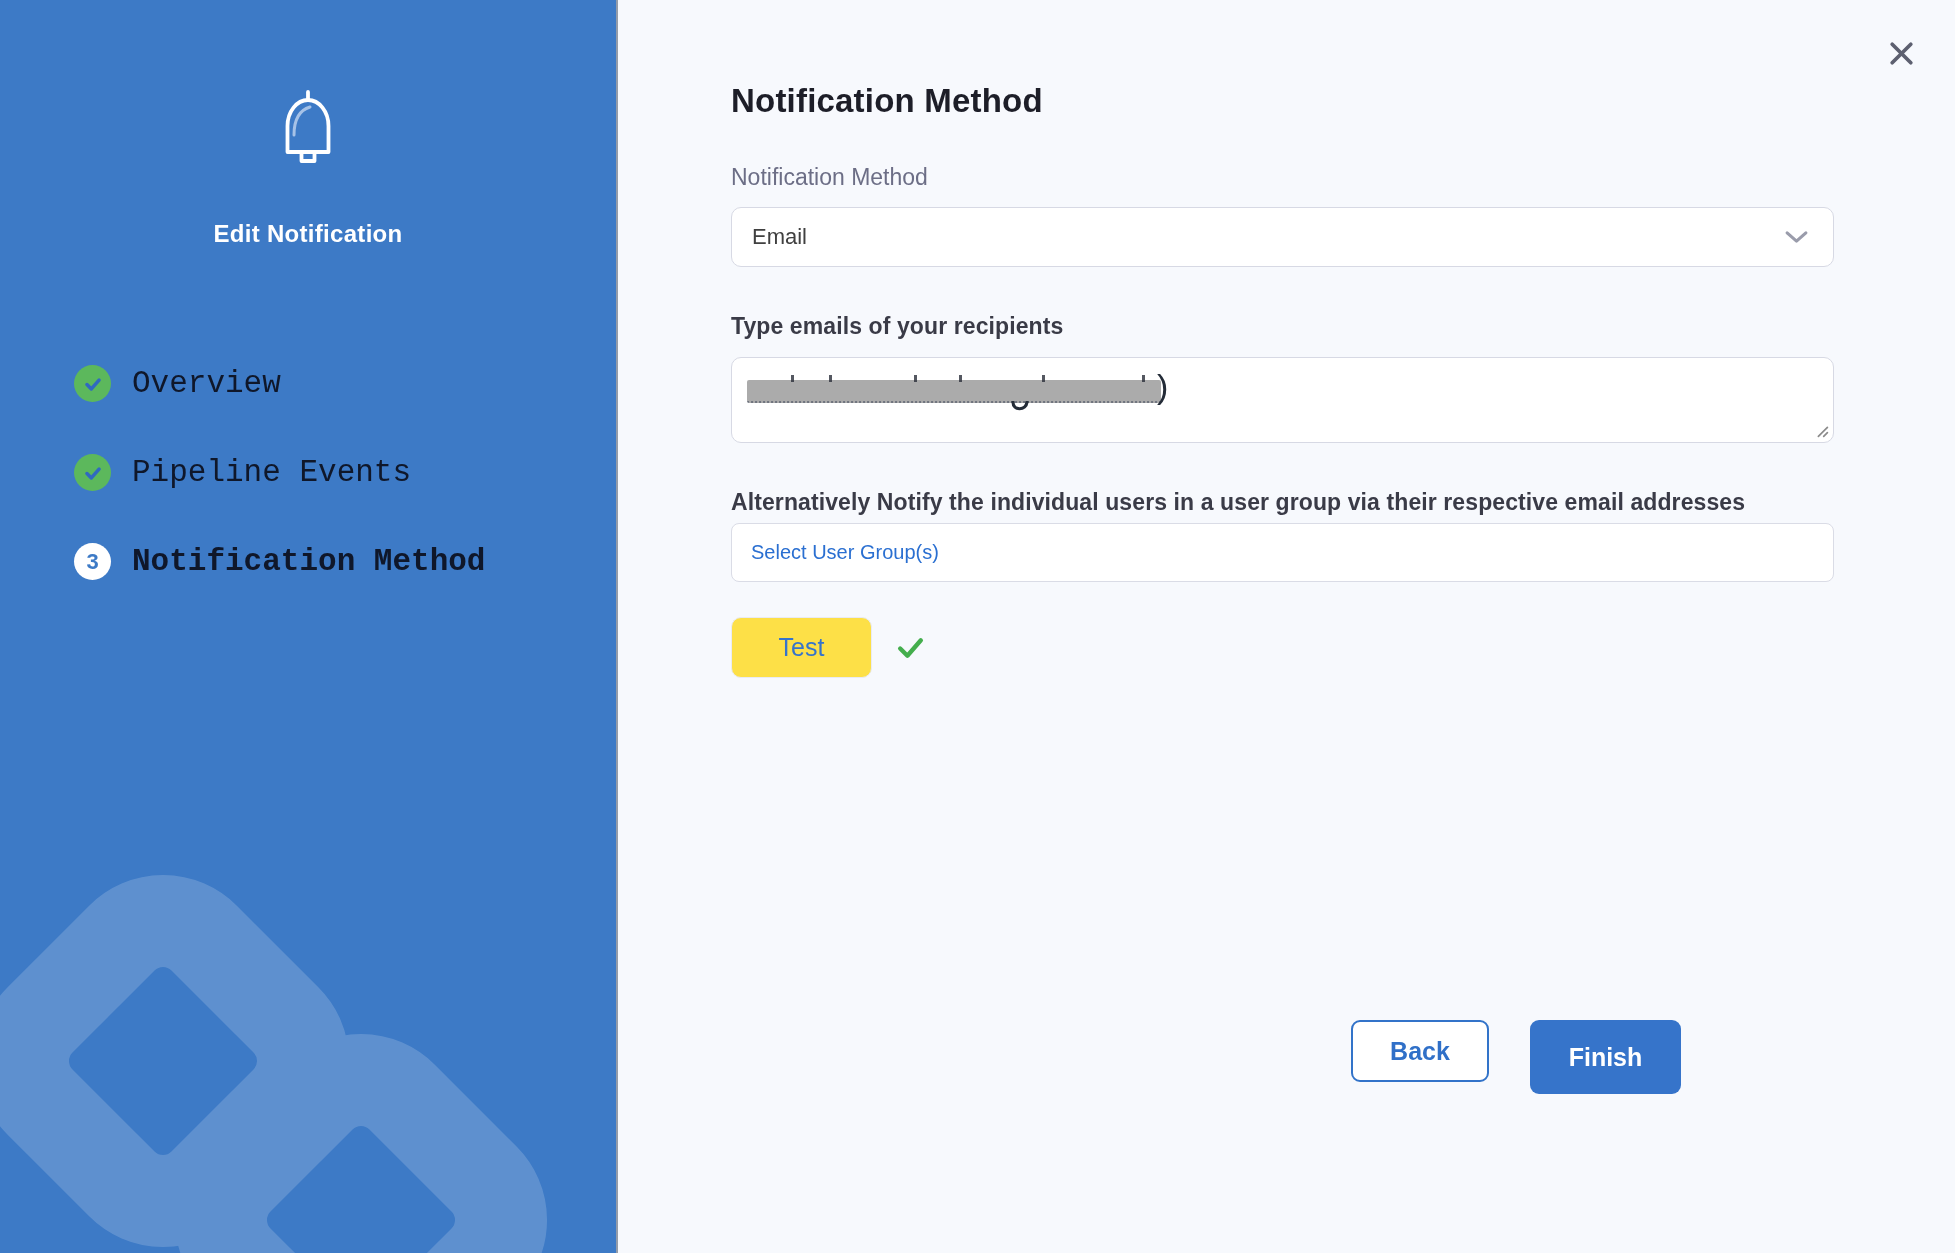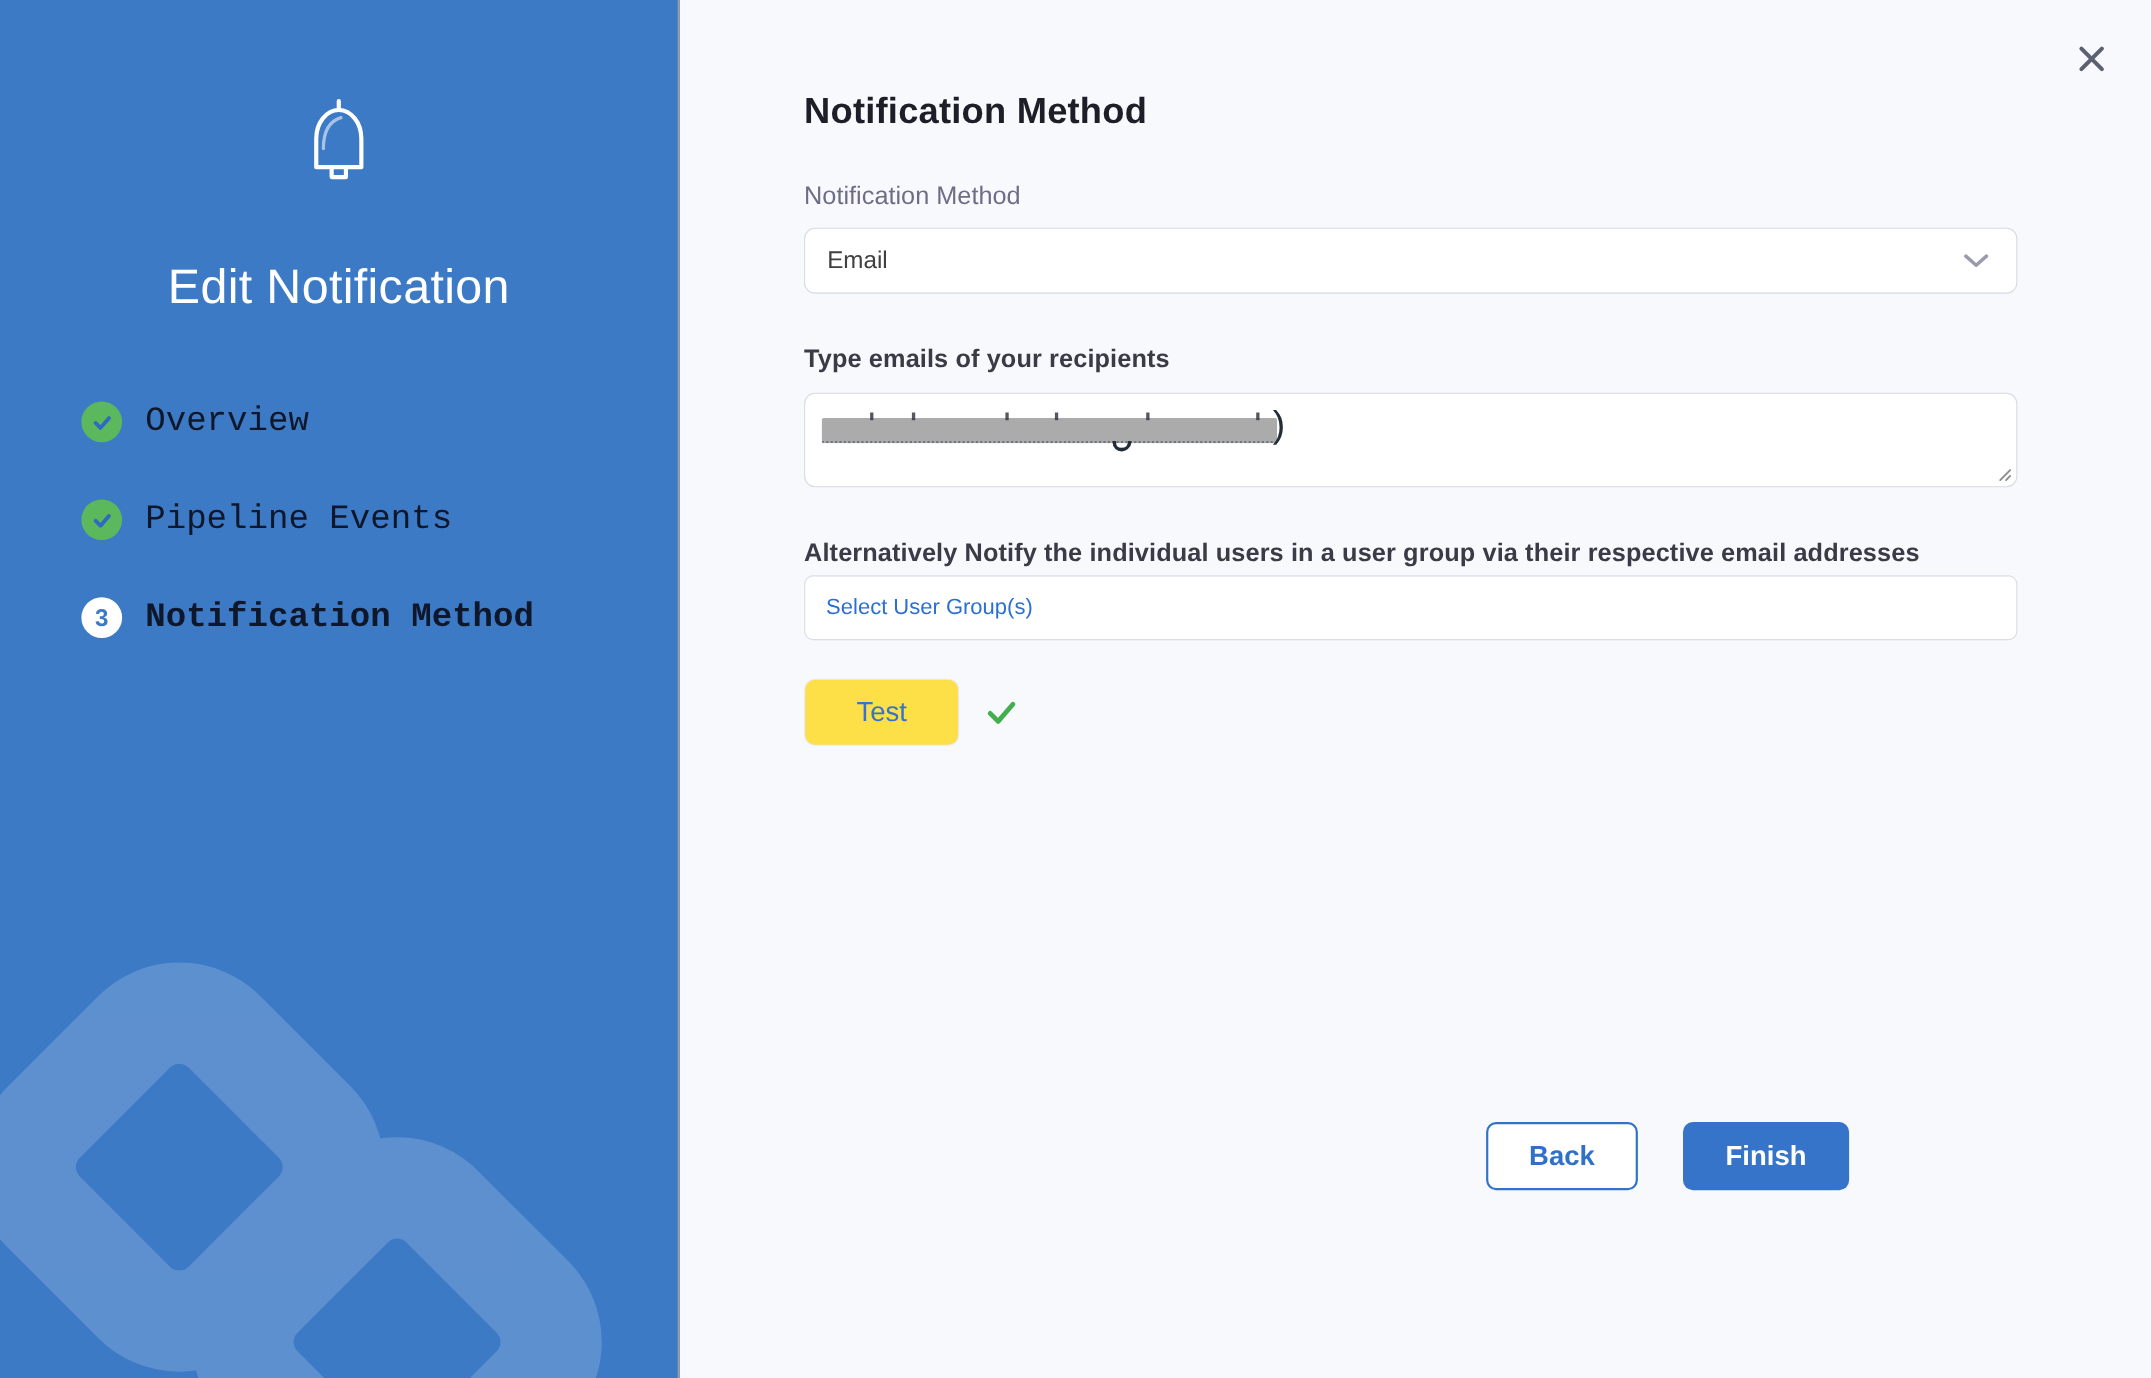--- a/index.html
+++ b/index.html
@@ -17,8 +17,8 @@
   .sidebar-inner { position: relative; width: 100%; height: 100%; }
   .bell-wrap { position: absolute; left: 0; top: 88px; width: 100%; display: flex; justify-content: center; }
   .sidebar-title {
-    position: absolute; top: 236px; left: 0; width: 100%;
-    text-align: center; color: #ffffff; font-size: 44px; font-weight: 400; letter-spacing: .3px;
+    position: absolute; top: 220px; left: 0; width: 100%;
+    text-align: center; color: #ffffff; font-size: 24px; font-weight: 700; letter-spacing: .3px;
   }
   .steps { position: absolute; left: 74px; top: 365px; list-style: none; }
   .step { display: flex; align-items: center; margin-bottom: 52px; cursor: pointer; }

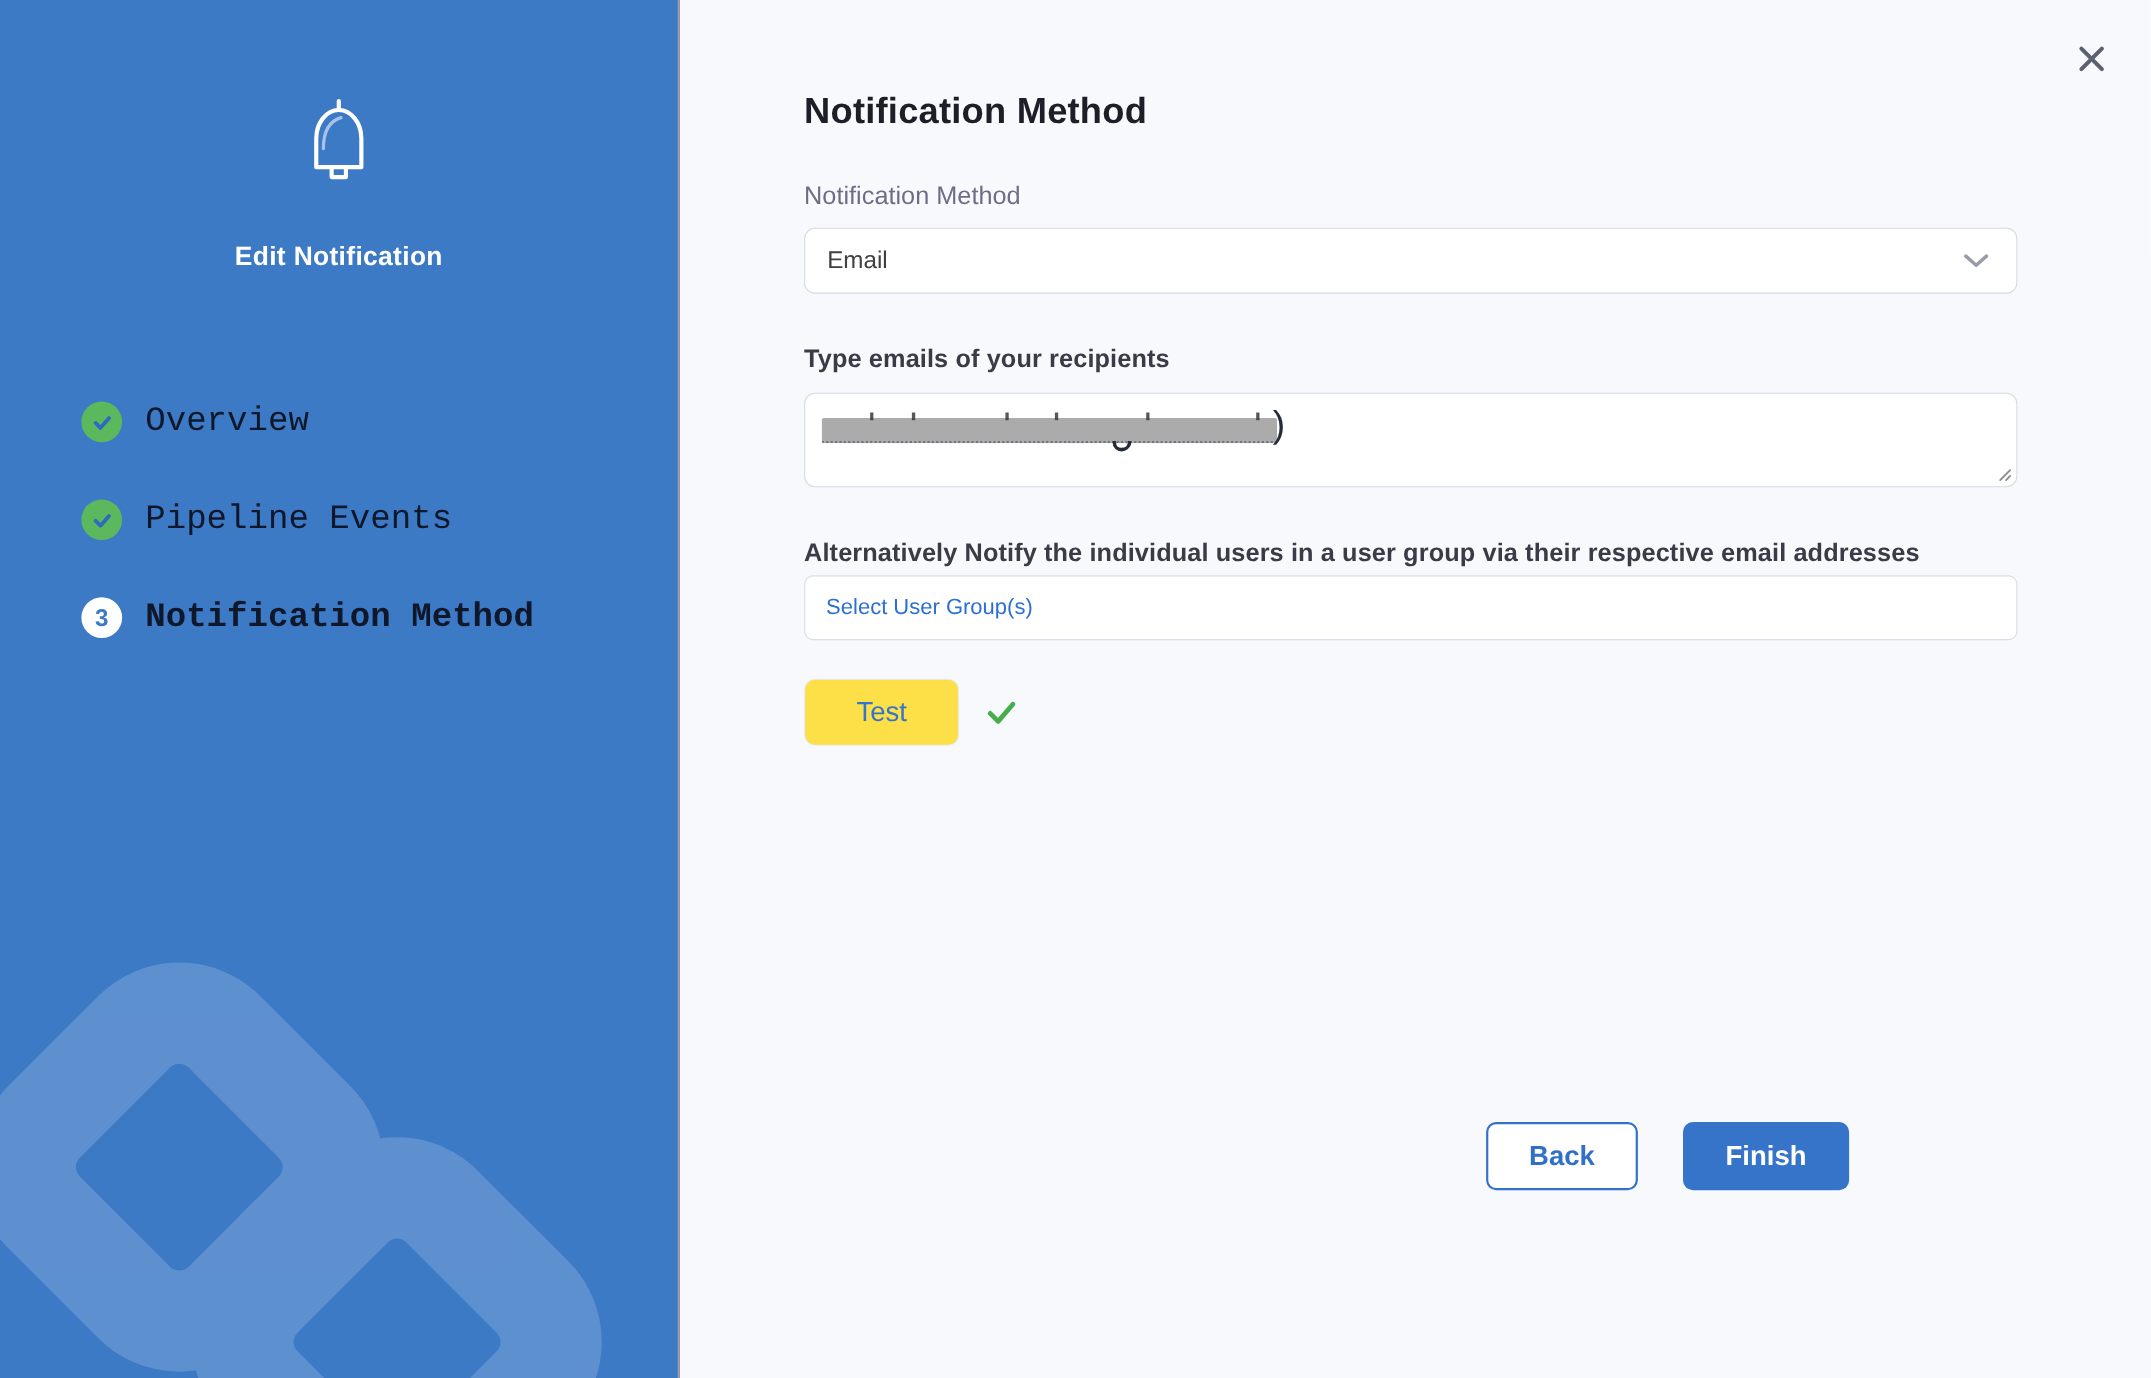--- a/index.html
+++ b/index.html
@@ -89,7 +89,7 @@
     color: #3070c8; font-size: 25px; font-weight: 700; font-family: inherit; cursor: pointer;
   }
   .finish-btn {
-    margin-left: 41px; width: 151px; height: 62px; background: #3674ca; border: none; border-radius: 9px;
+    margin-left: 41px; width: 151px; height: 74px; background: #3674ca; border: none; border-radius: 9px;
     color: #ffffff; font-size: 25px; font-weight: 700; font-family: inherit; cursor: pointer;
   }
 </style>

